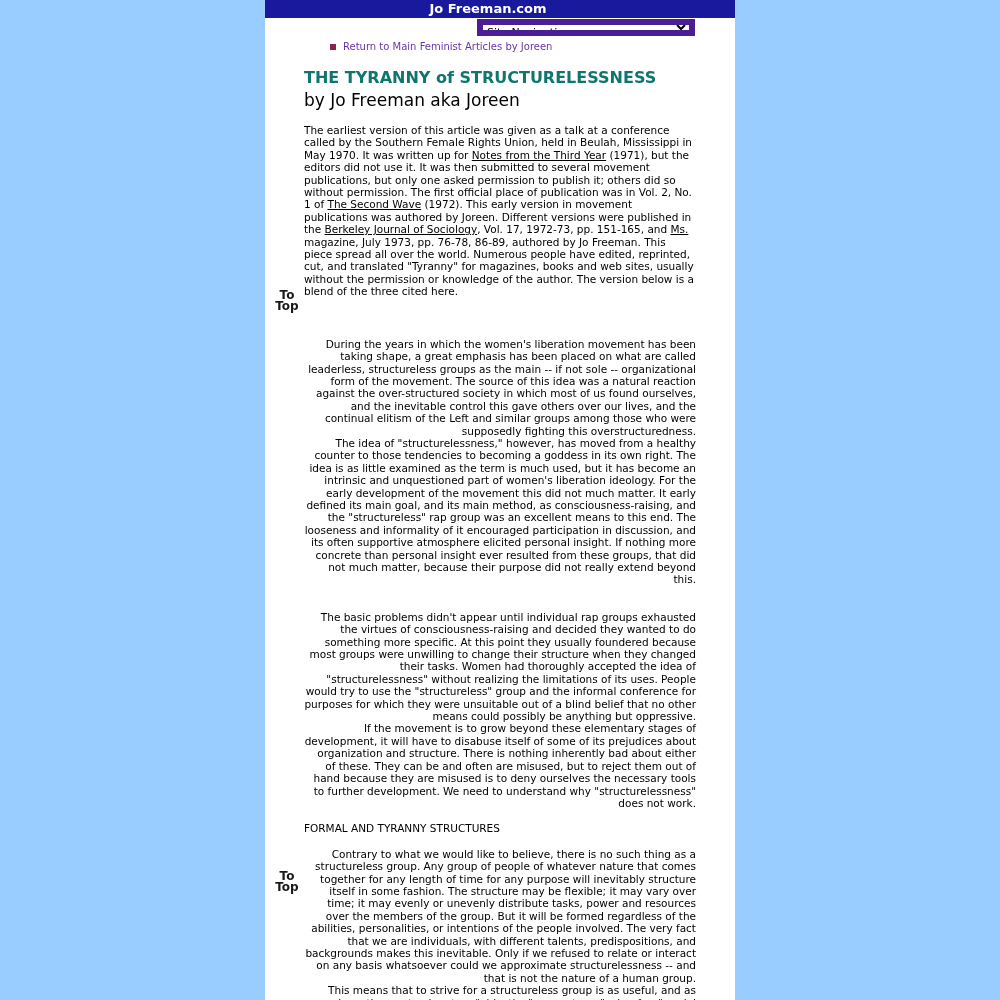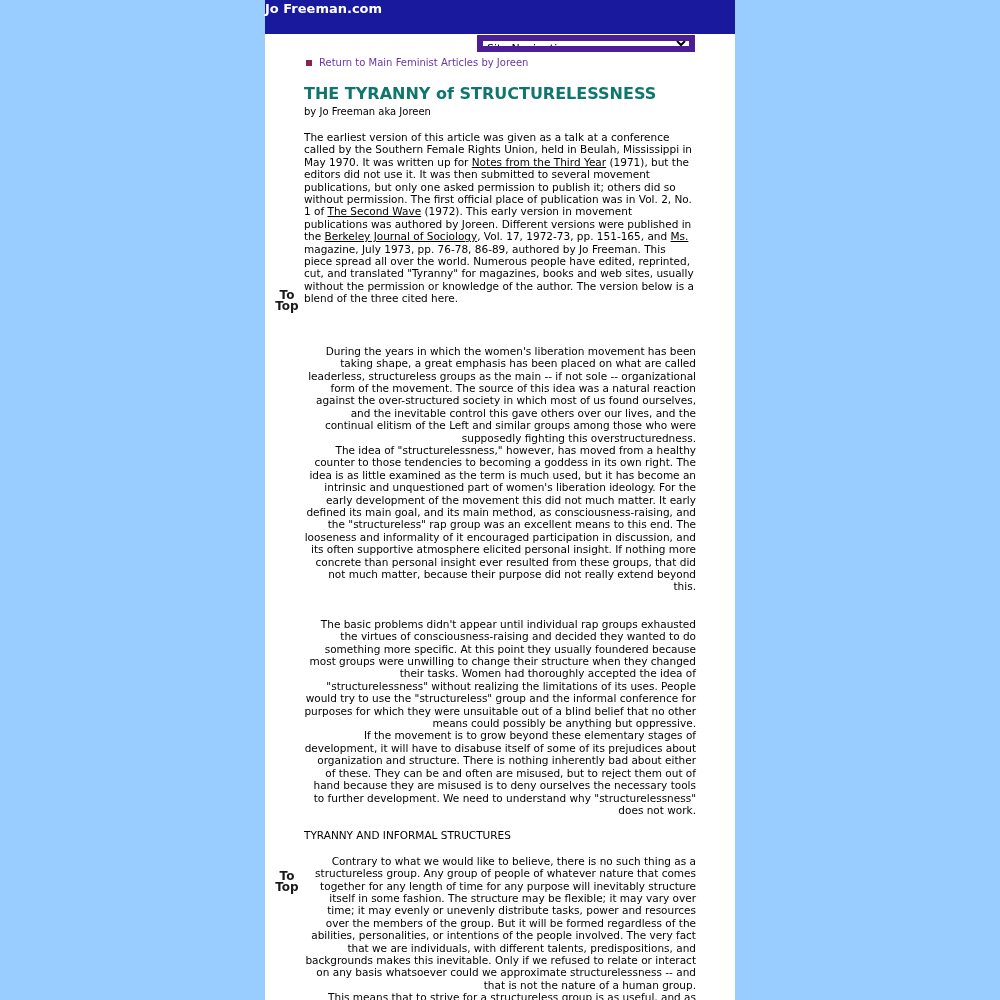--- a/index.html
+++ b/index.html
@@ -16,11 +16,11 @@
     background: #FFFFFF;
   }
   .masthead {
-    height: 34px; line-height: 18px;
+    height: 18px; line-height: 18px;
     background: #19199E;
     color: #FFFFFF;
     font-weight: bold; font-size: 13px;
-    text-align: left;
+    text-align: center;
     padding-right: 24px;
     box-sizing: border-box;
   }

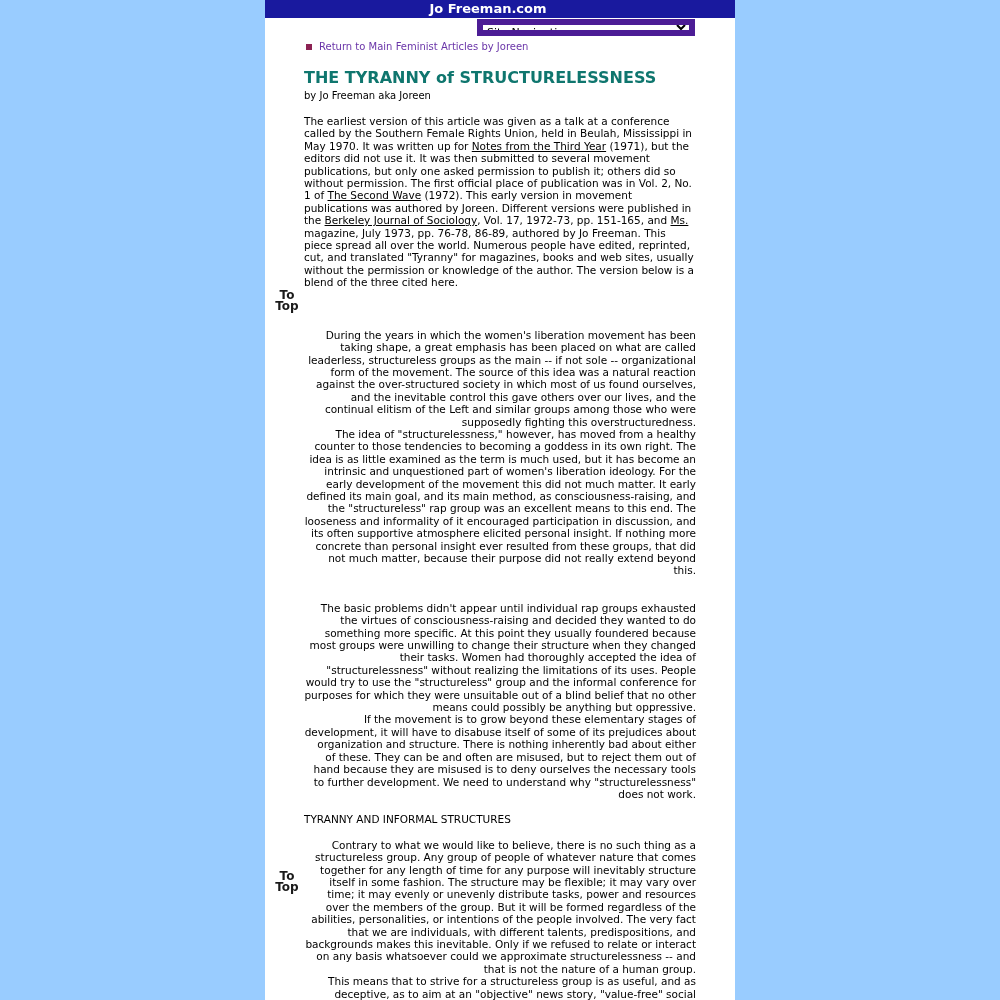--- a/index.html
+++ b/index.html
@@ -35,7 +35,7 @@
   }
   .link-row {
     margin-top: 5px;
-    padding-left: 41px;
+    padding-left: 65px;
     display: flex; align-items: center;
   }
   .bullet {

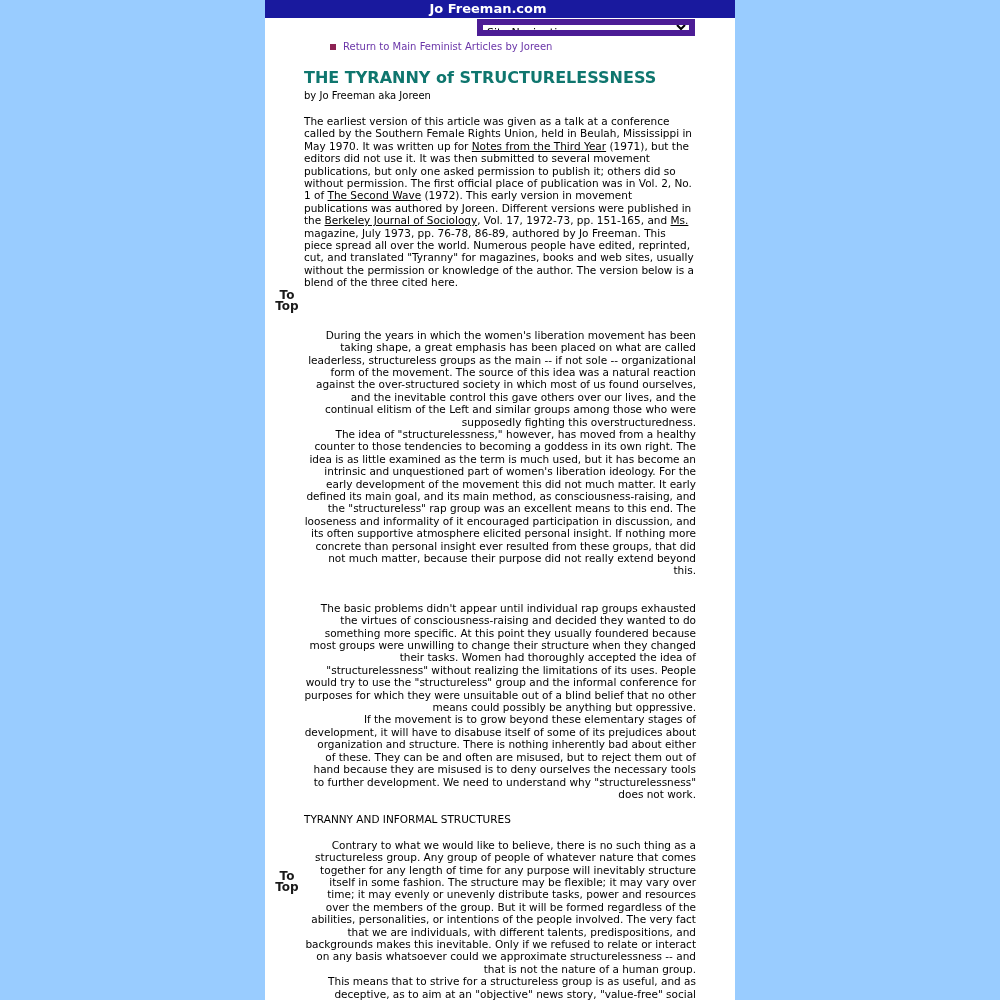--- a/index.html
+++ b/index.html
@@ -57,7 +57,7 @@
     margin: 16px 0 0 0;
     font-weight: bold;
   }
-  .byline { font-size: 10px; margin-top: 3px; }
+  .byline { font-size: 17px; margin-top: 3px; }
   p.body-p, p.intro-p {
     font-size: 10.5px;
     line-height: 12.4px;

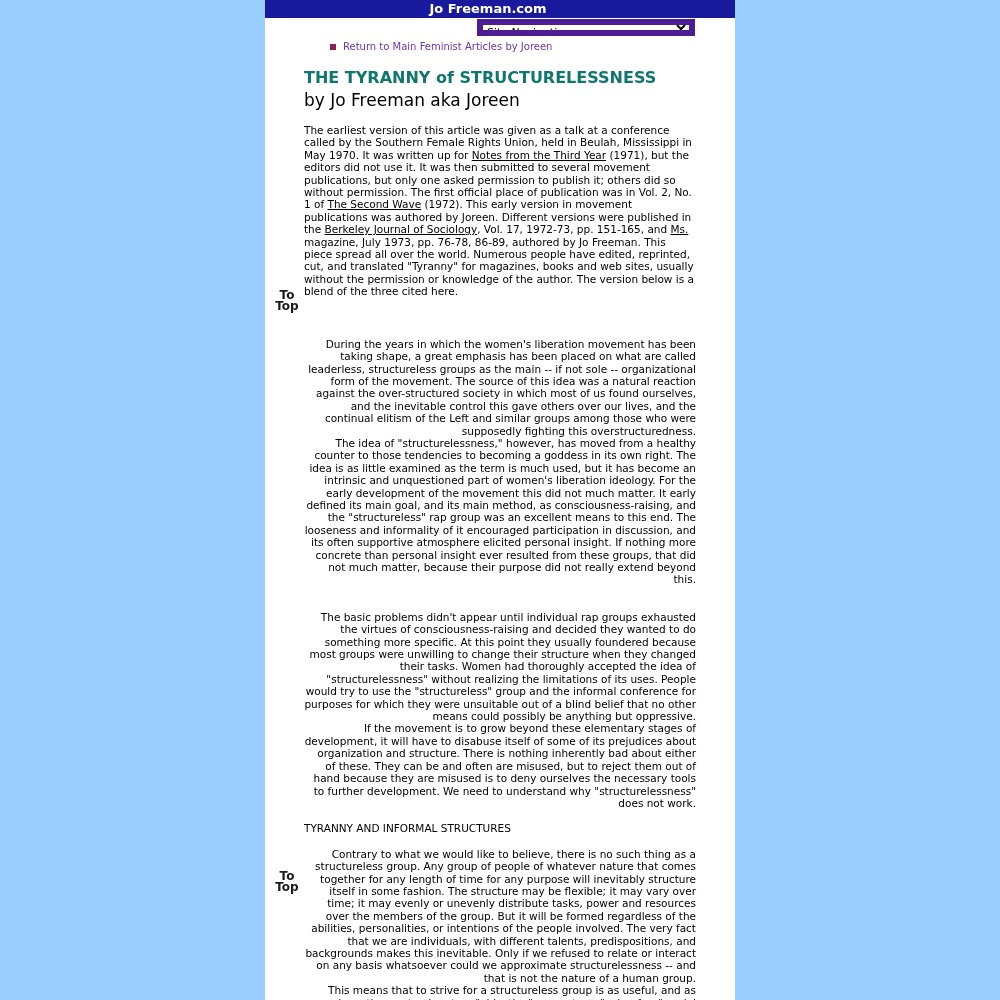--- a/index.html
+++ b/index.html
@@ -118,7 +118,7 @@
         <div style="height: 25px;"></div>
         <p class="body-p indent">The basic problems didn't appear until individual rap groups exhausted the virtues of consciousness-raising and decided they wanted to do something more specific. At this point they usually foundered because most groups were unwilling to change their structure when they changed their tasks. Women had thoroughly accepted the idea of "structurelessness" without realizing the limitations of its uses. People would try to use the "structureless" group and the informal conference for purposes for which they were unsuitable out of a blind belief that no other means could possibly be anything but oppressive.</p>
         <p class="body-p indent">If the movement is to grow beyond these elementary stages of development, it will have to disabuse itself of some of its prejudices about organization and structure. There is nothing inherently bad about either of these. They can be and often are misused, but to reject them out of hand because they are misused is to deny ourselves the necessary tools to further development. We need to understand why "structurelessness" does not work.</p>
-        <div class="section-heading">TYRANNY AND INFORMAL STRUCTURES</div>
+        <div class="section-heading">FORMAL AND TYRANNY STRUCTURES</div>
         <p class="body-p indent">Contrary to what we would like to believe, there is no such thing as a structureless group. Any group of people of whatever nature that comes together for any length of time for any purpose will inevitably structure itself in some fashion. The structure may be flexible; it may vary over time; it may evenly or unevenly distribute tasks, power and resources over the members of the group. But it will be formed regardless of the abilities, personalities, or intentions of the people involved. The very fact that we are individuals, with different talents, predispositions, and backgrounds makes this inevitable. Only if we refused to relate or interact on any basis whatsoever could we approximate structurelessness -- and that is not the nature of a human group.</p>
         <p class="body-p indent">This means that to strive for a structureless group is as useful, and as deceptive, as to aim at an "objective" news story, "value-free" social science, or a "free" economy. A "laissez faire" group is about as realistic as a "laissez faire" society; the idea becomes a smokescreen for the strong or the lucky to establish unquestioned hegemony over others.</p>
       </div>

